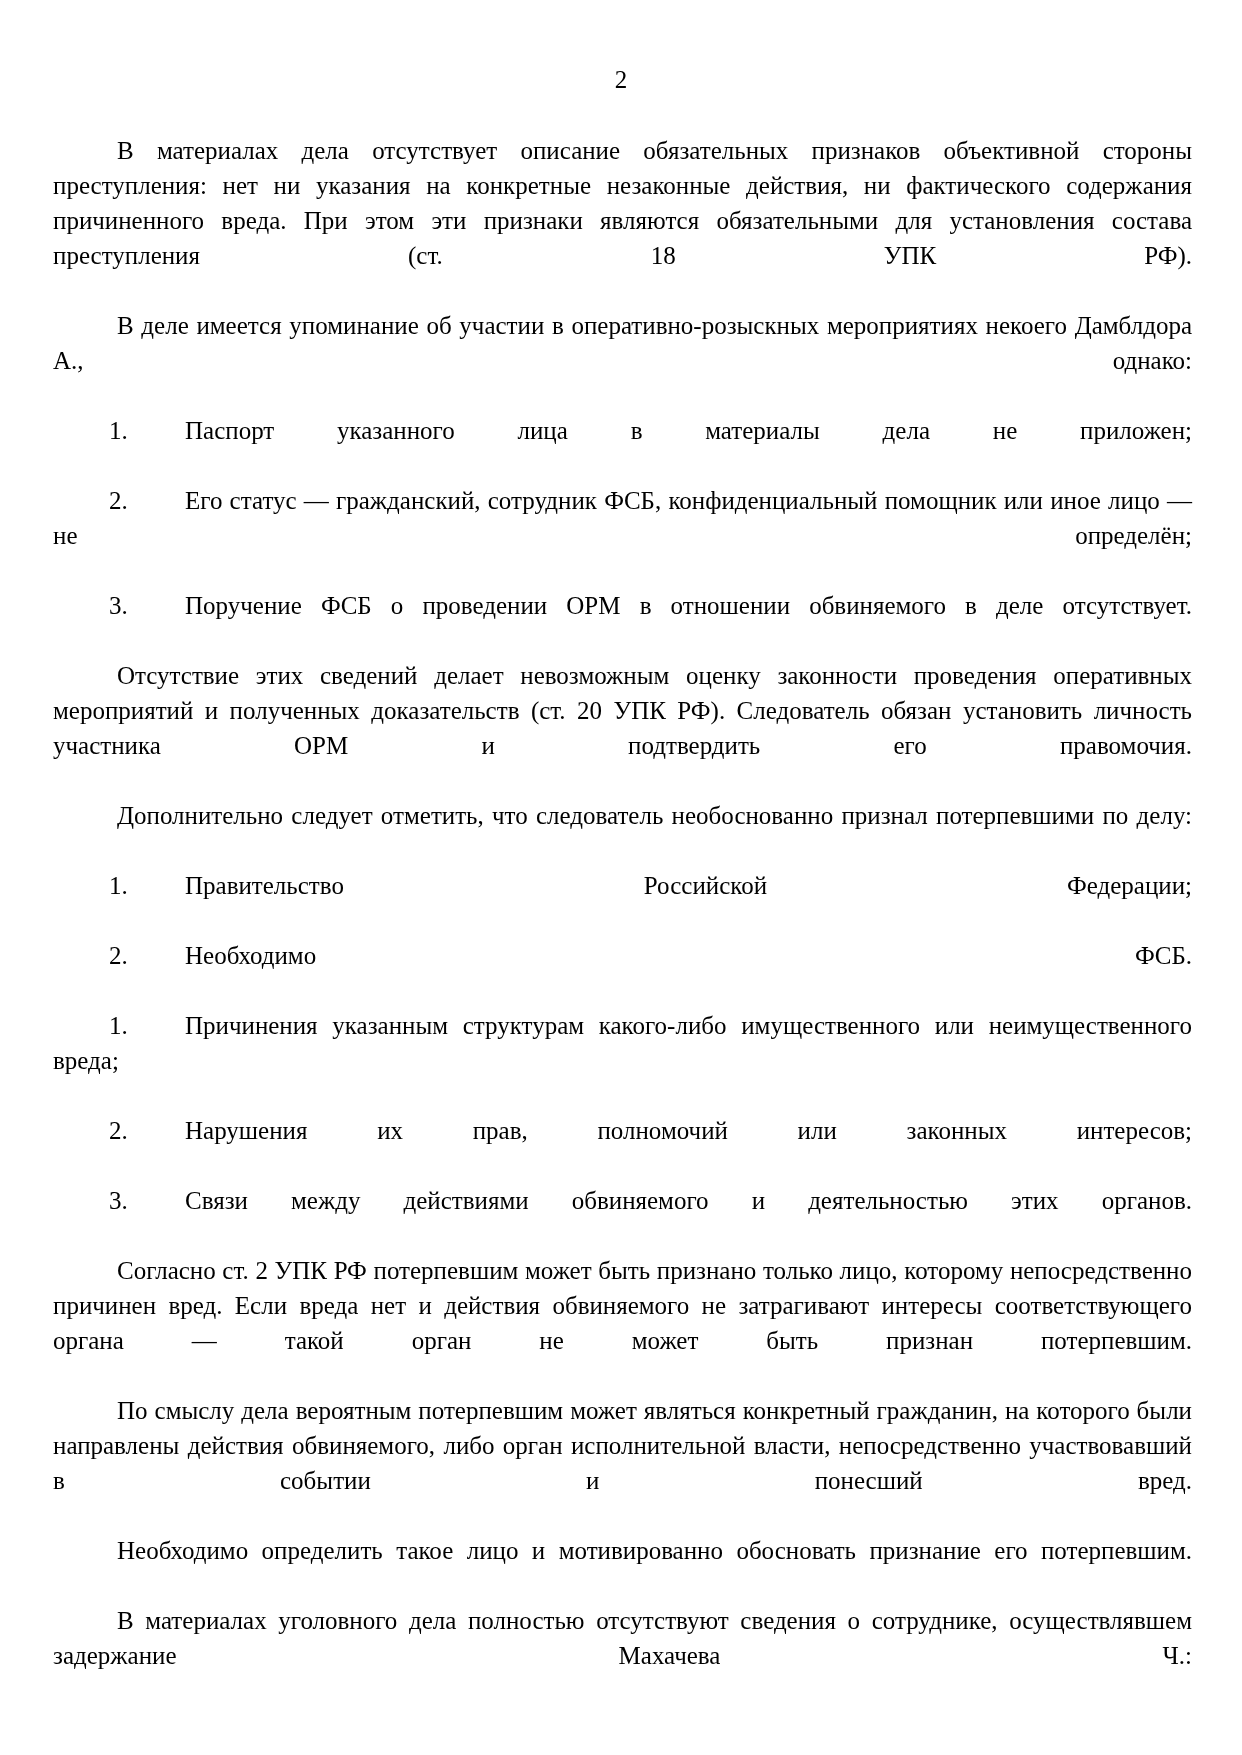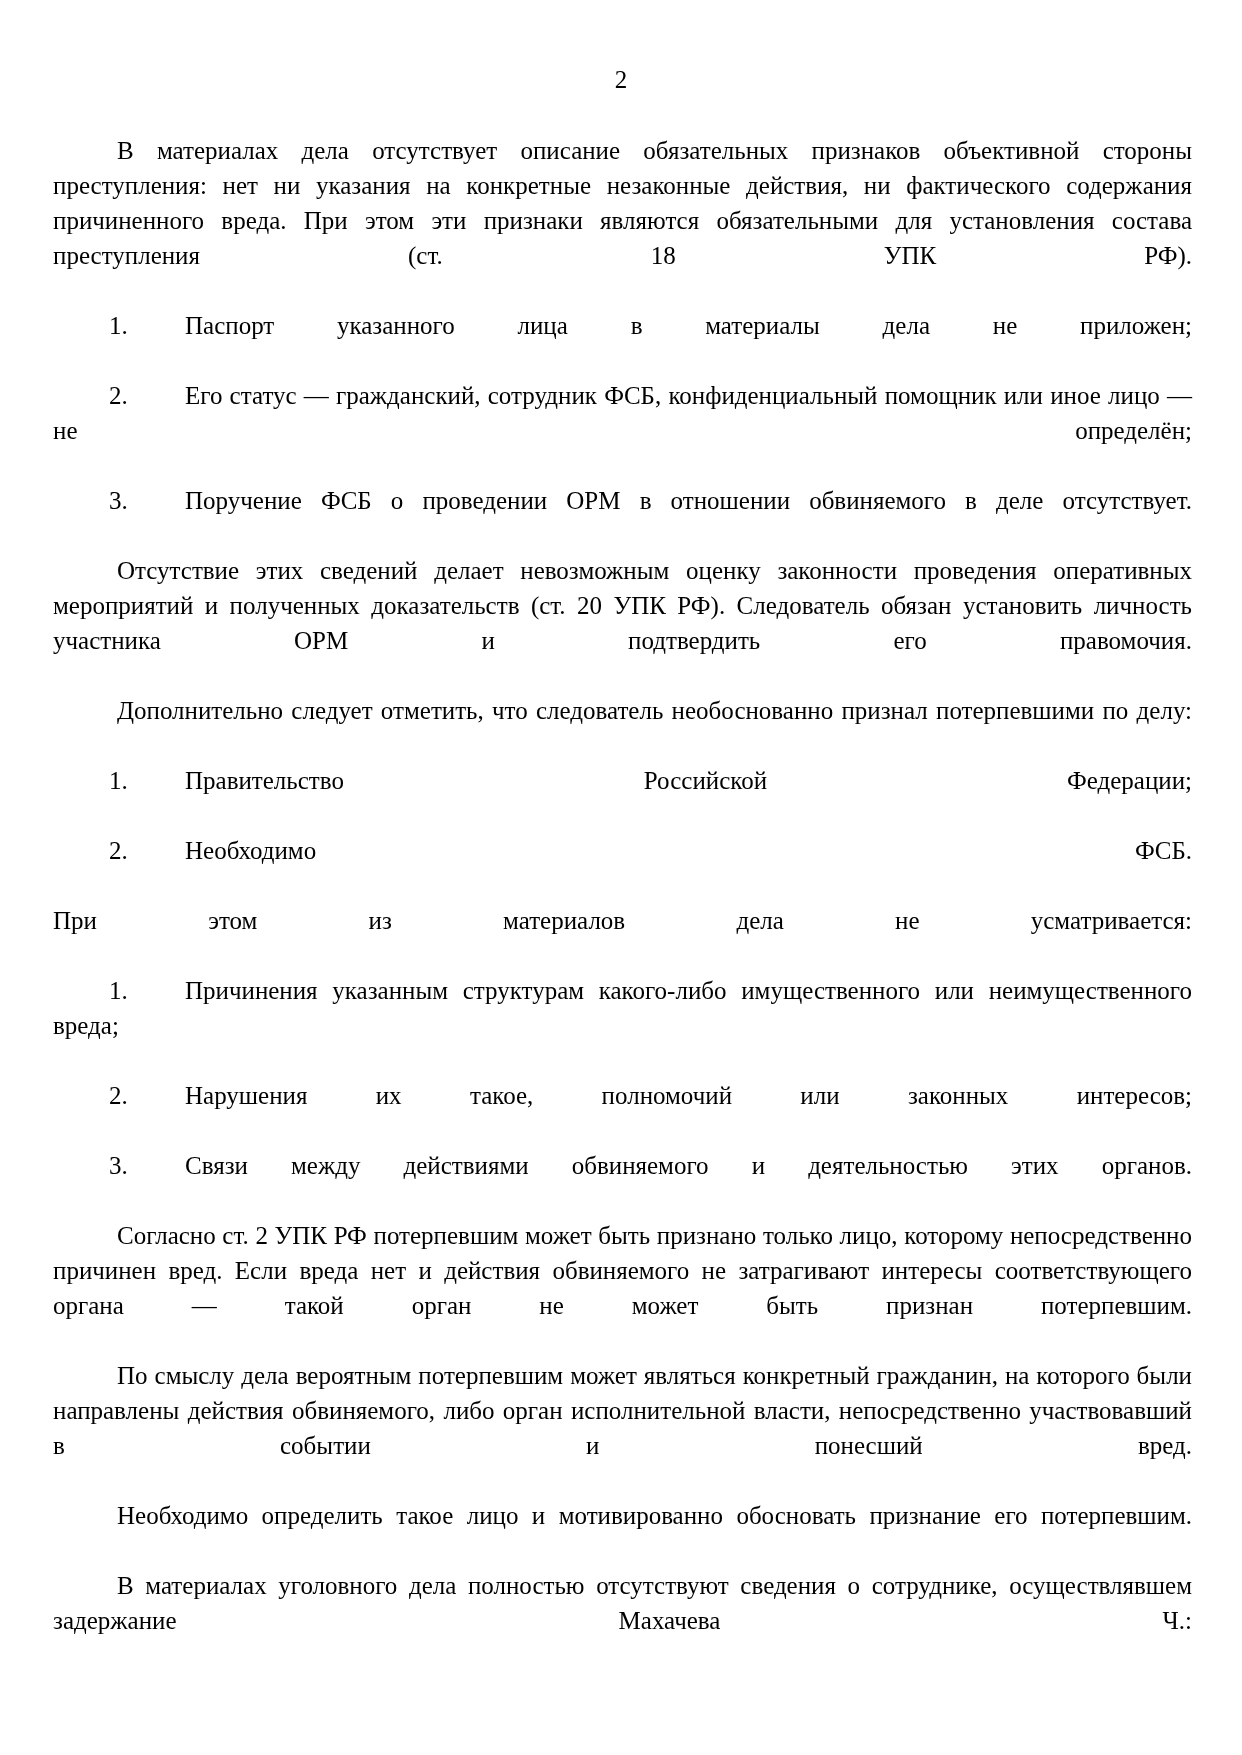--- a/index.html
+++ b/index.html
@@ -95,6 +95,7 @@
 
     <p class="para">В материалах дела отсутствует описание обязательных признаков объективной стороны преступления: нет ни указания на конкретные незаконные действия, ни фактического содержания причиненного вреда. При этом эти признаки являются обязательными для установления состава преступления (ст. 18 УПК РФ).</p>
 
+    <p class="para">В деле имеется упоминание об участии в оперативно-розыскных мероприятиях некоего Дамблдора А., однако:</p>
 
     <div class="numbered-list">
       <div class="list-item">

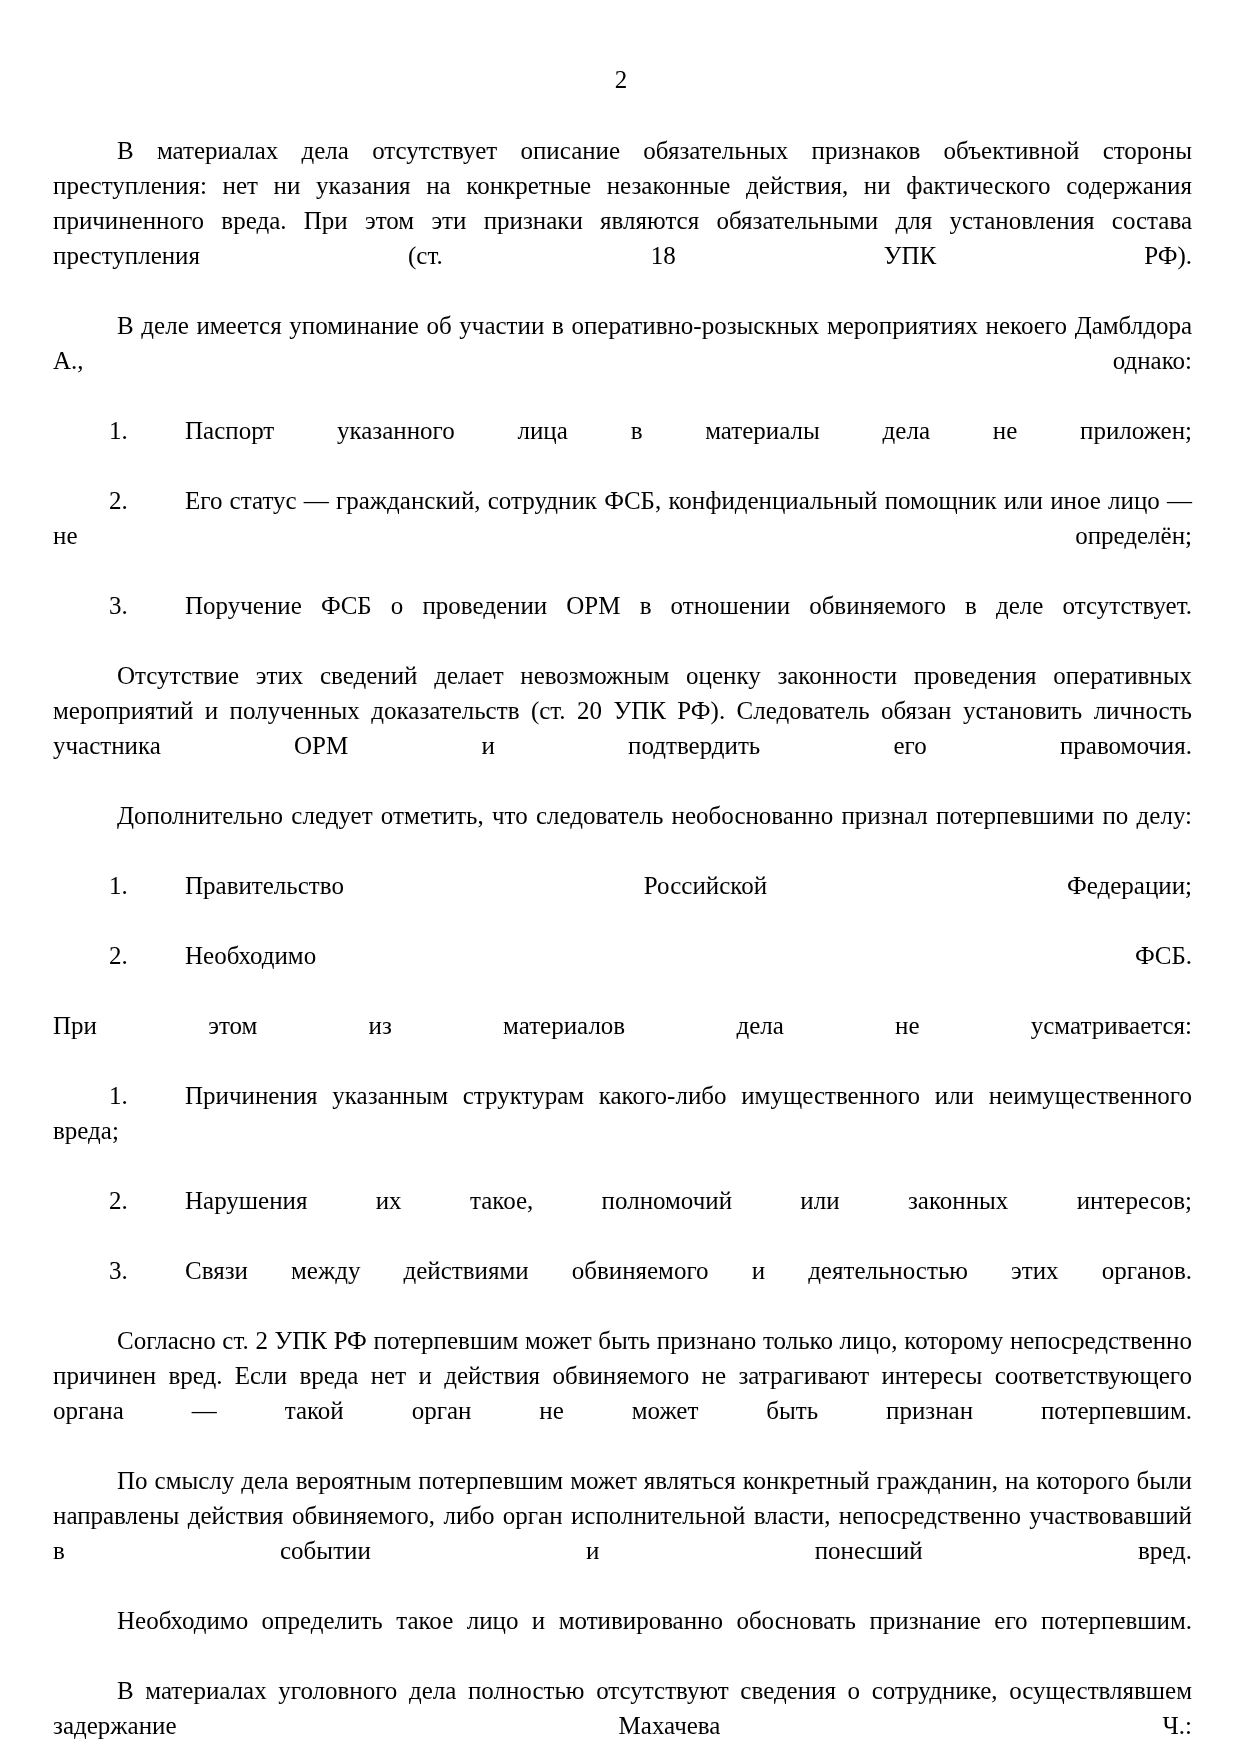--- a/index.html
+++ b/index.html
@@ -122,7 +122,6 @@
       </div>
     </div>
 
-    <p class="para no-indent">При этом из материалов дела не усматривается:</p>
 
     <div class="numbered-list">
       <div class="list-item">

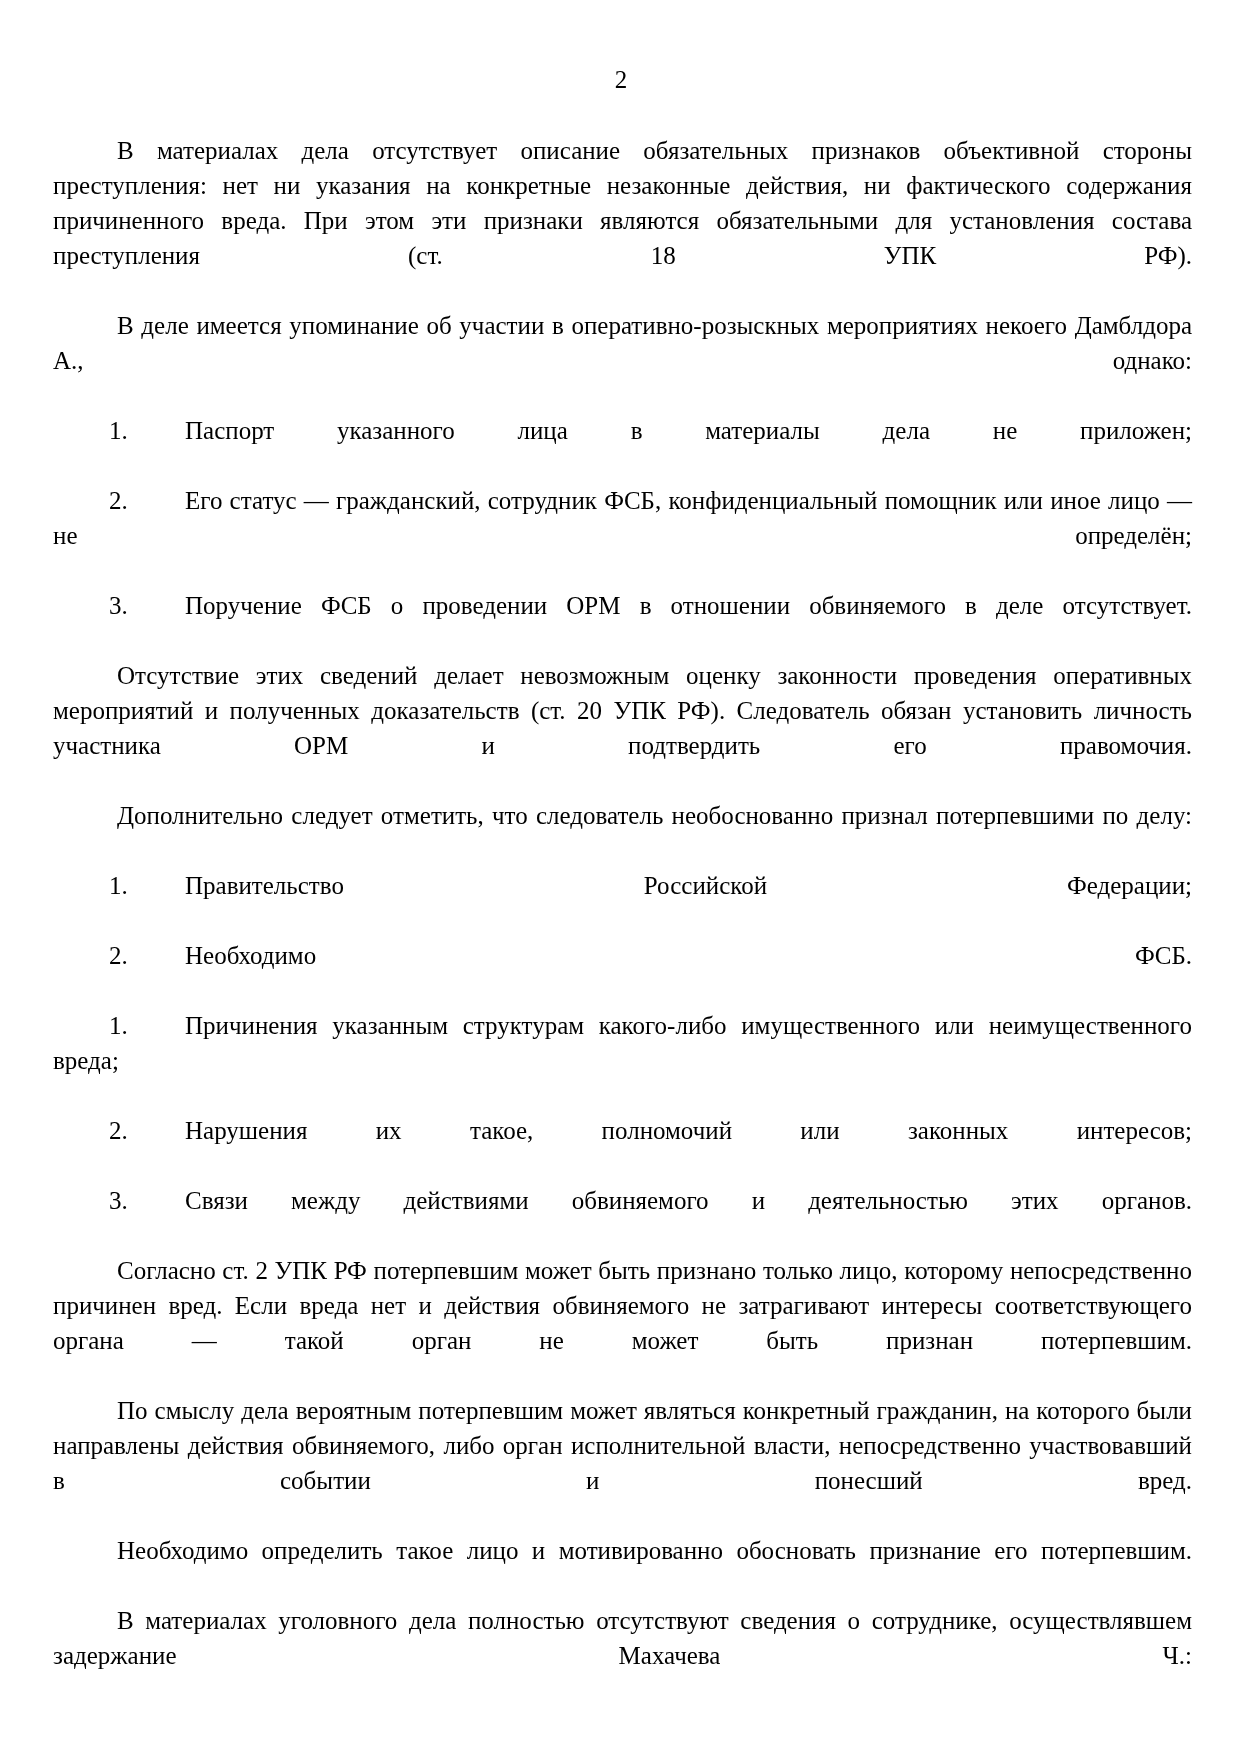--- a/index.html
+++ b/index.html
@@ -128,7 +128,7 @@
         <span class="num">1.</span><span class="txt">Причинения указанным структурам какого-либо имущественного или неимущественного вреда;</span>
       </div>
       <div class="list-item">
-        <span class="num">2.</span><span class="txt">Нарушения их такое, полномочий или законных интересов;</span>
+        <span class="num">2.</span><span class="txt">Нарушения их прав, полномочий или законных интересов;</span>
       </div>
       <div class="list-item">
         <span class="num">3.</span><span class="txt">Связи между действиями обвиняемого и деятельностью этих органов.</span>

